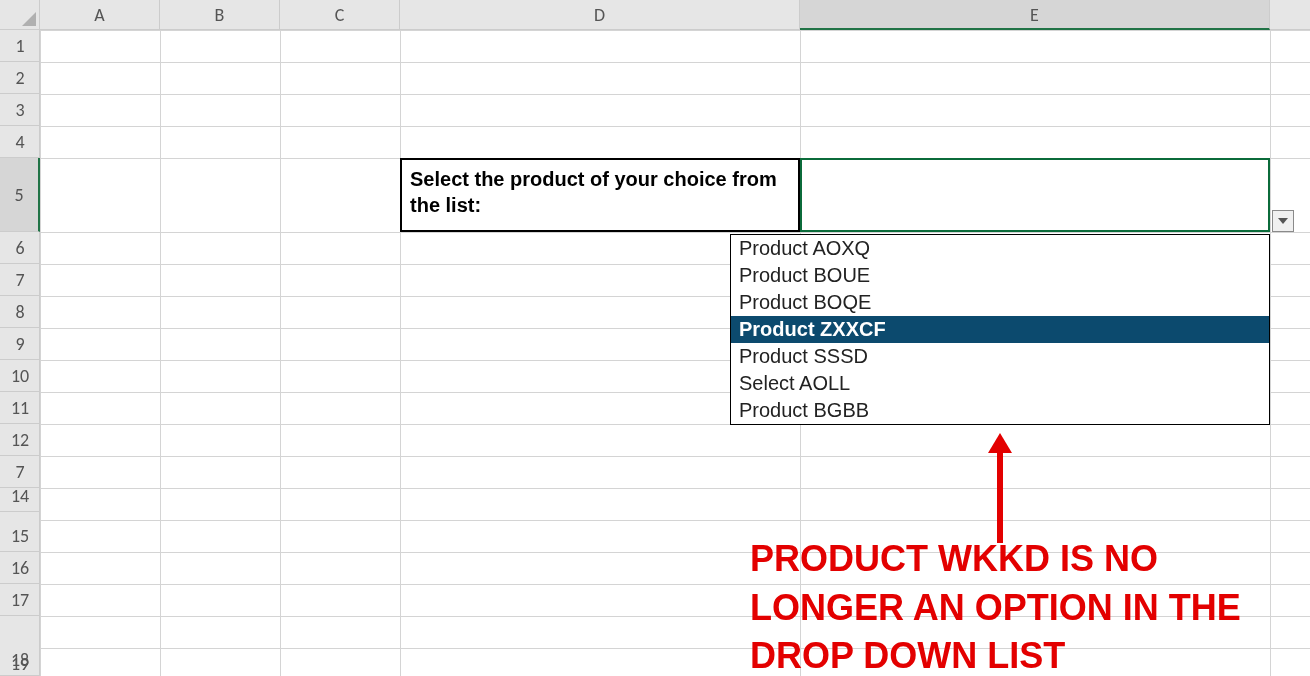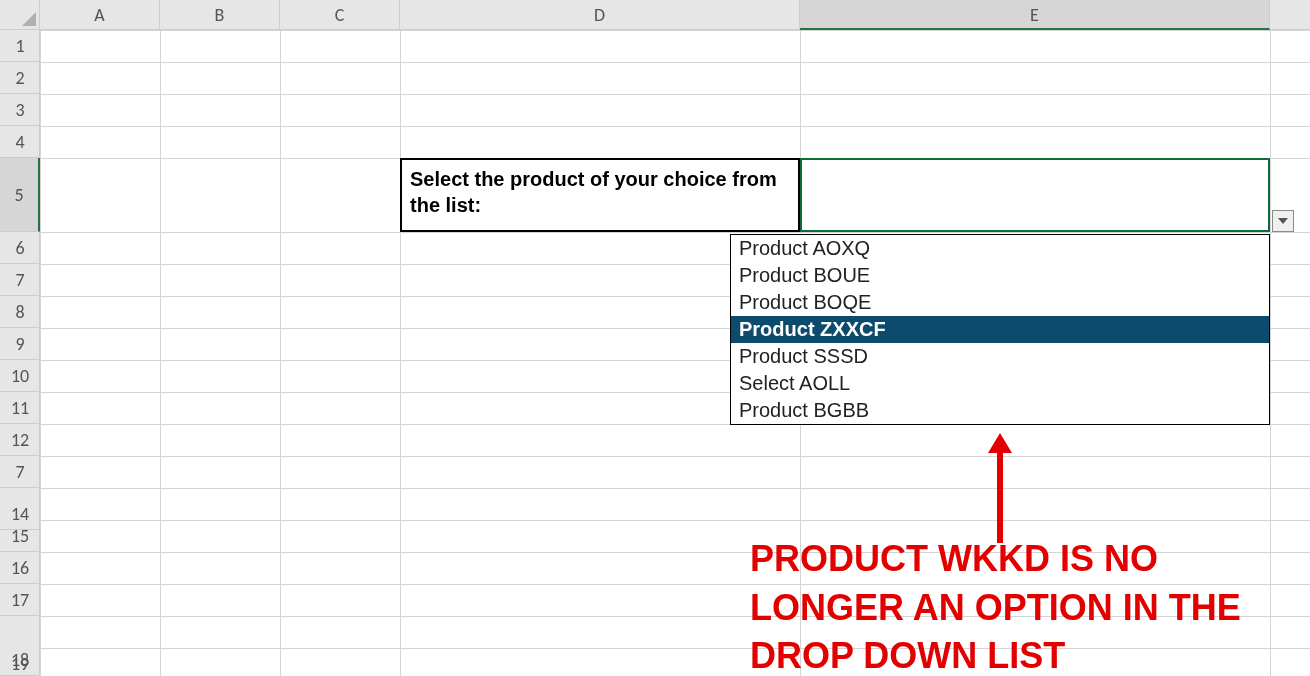--- a/index.html
+++ b/index.html
@@ -171,7 +171,7 @@
       <div class="rowheader" style="top: 362px; height: 32px;">11</div>
       <div class="rowheader" style="top: 394px; height: 32px;">12</div>
       <div class="rowheader" style="top: 426px; height: 32px;">7</div>
-      <div class="rowheader" style="top: 468px; height: 32px;">14</div>
+      <div class="rowheader" style="top: 450px; height: 32px;">14</div>
       <div class="rowheader" style="top: 490px; height: 32px;">15</div>
       <div class="rowheader" style="top: 522px; height: 32px;">16</div>
       <div class="rowheader" style="top: 554px; height: 32px;">17</div>

